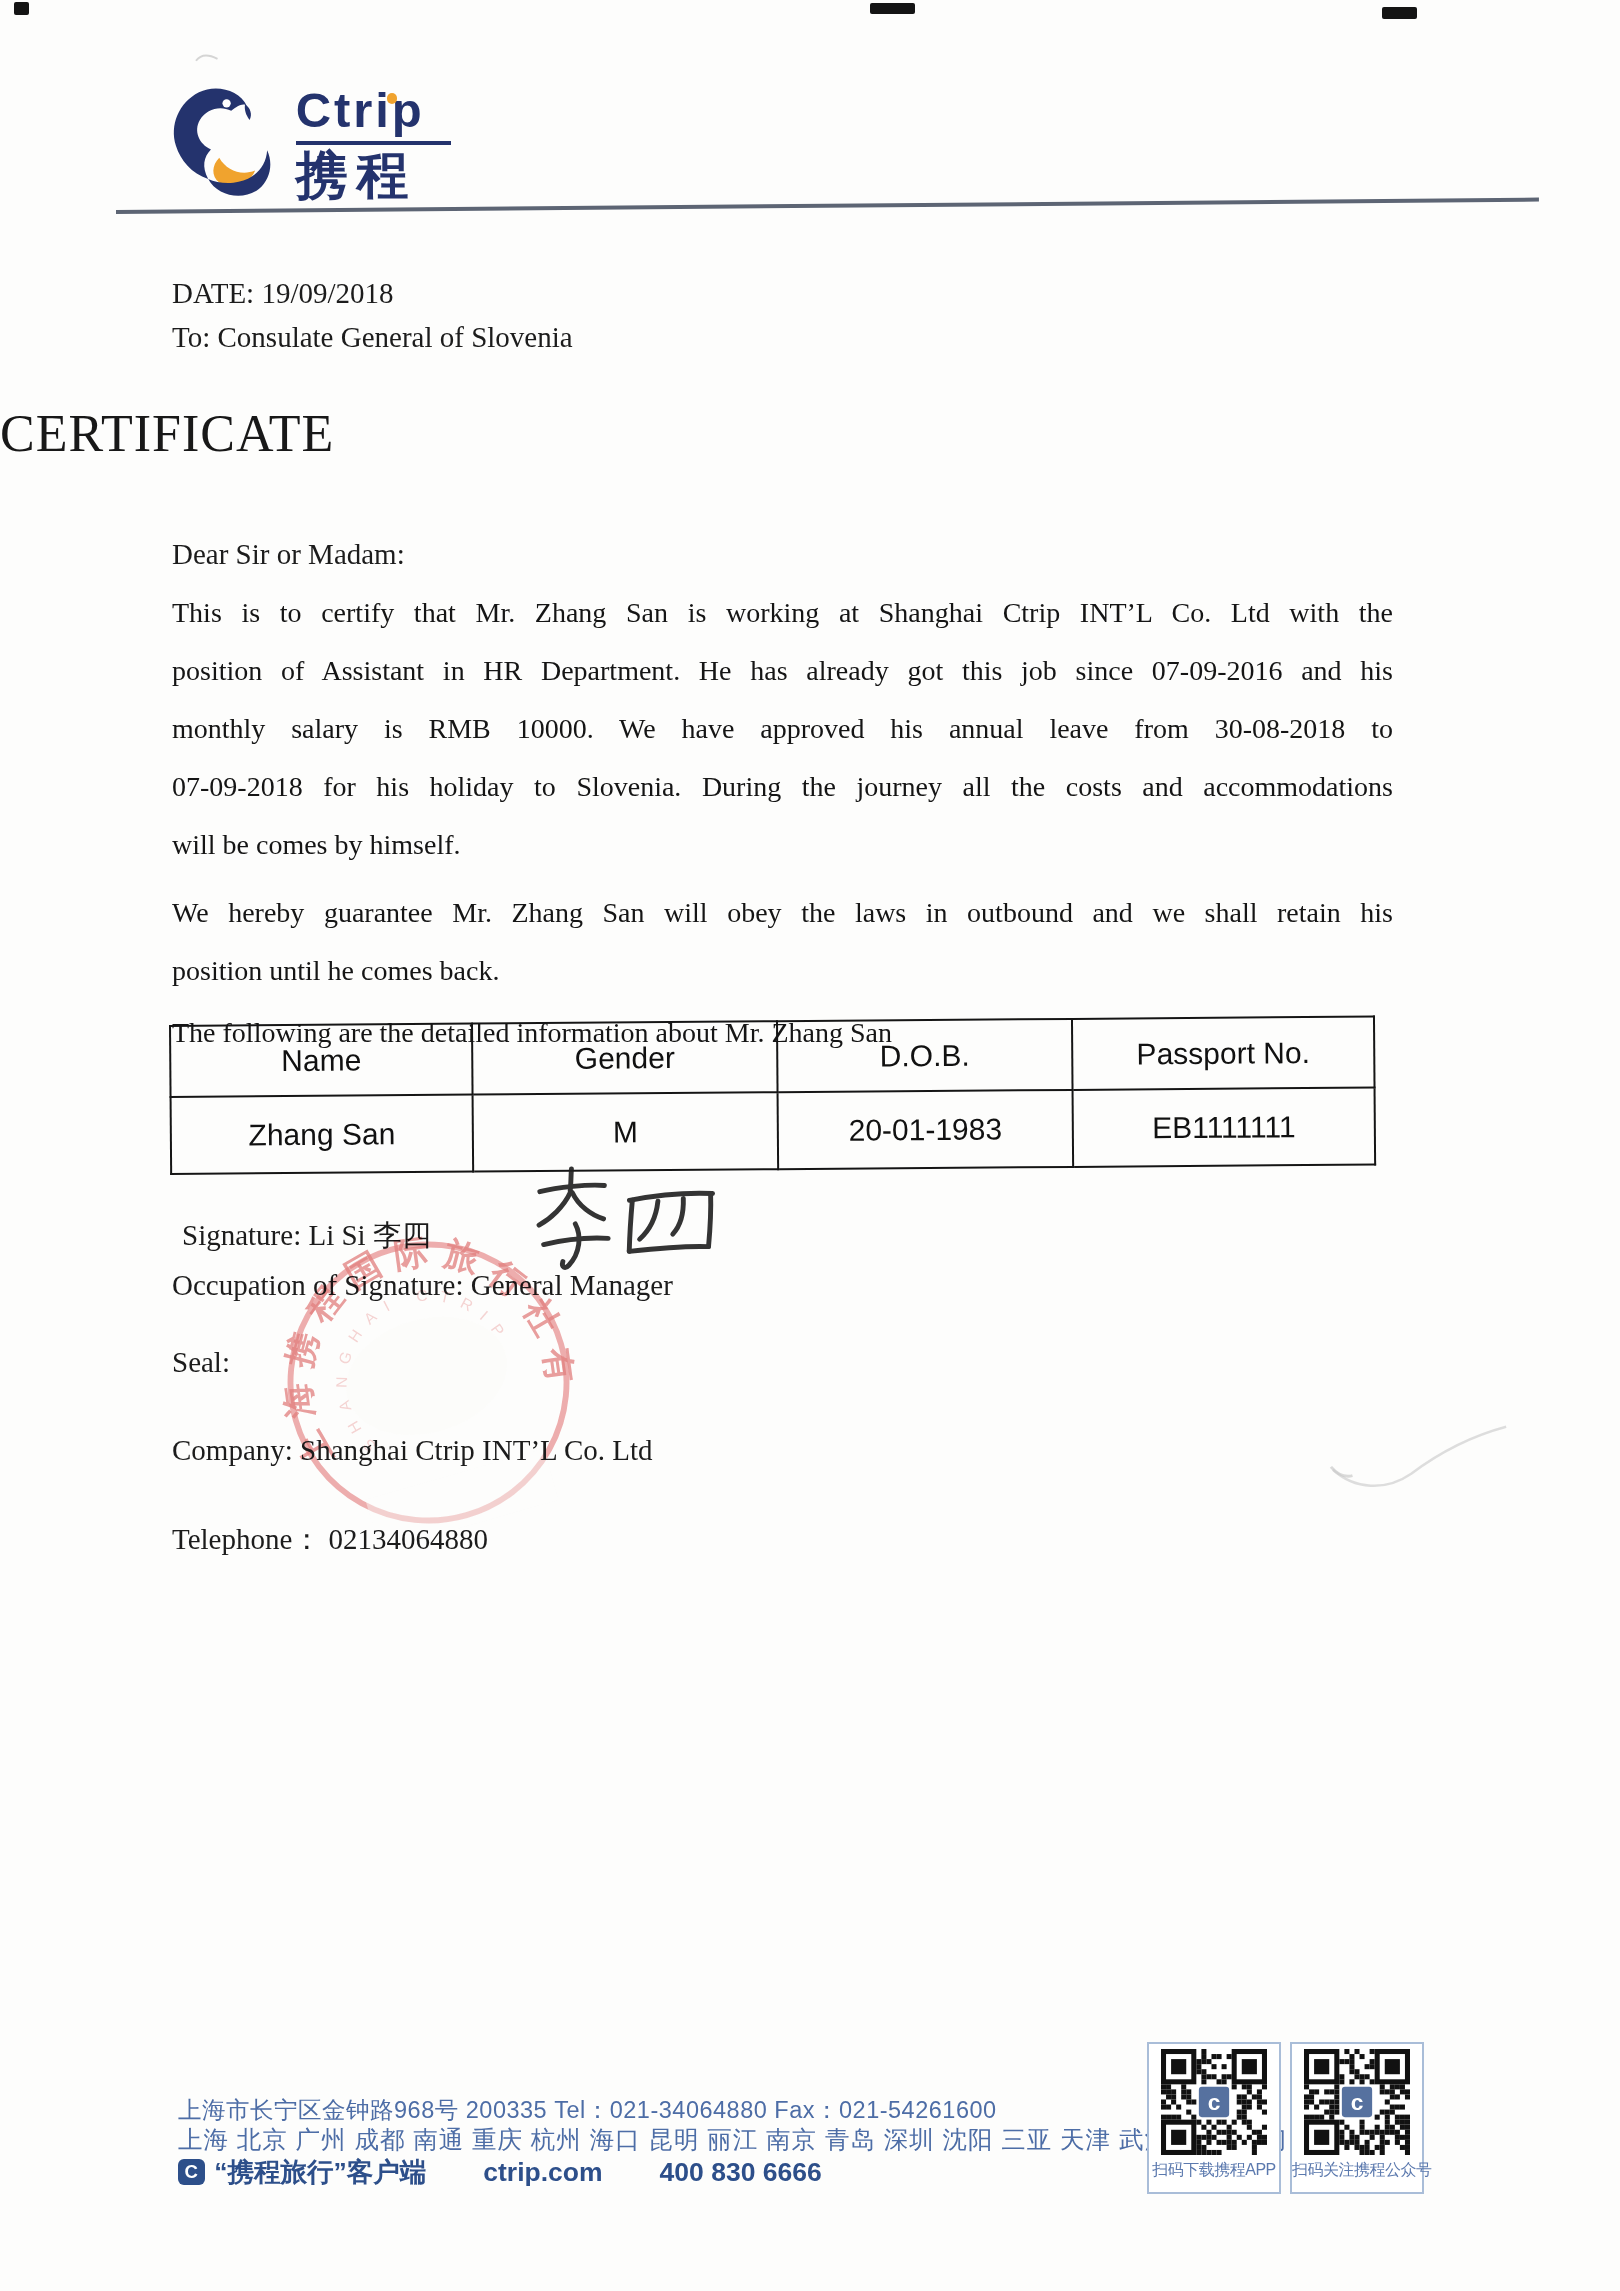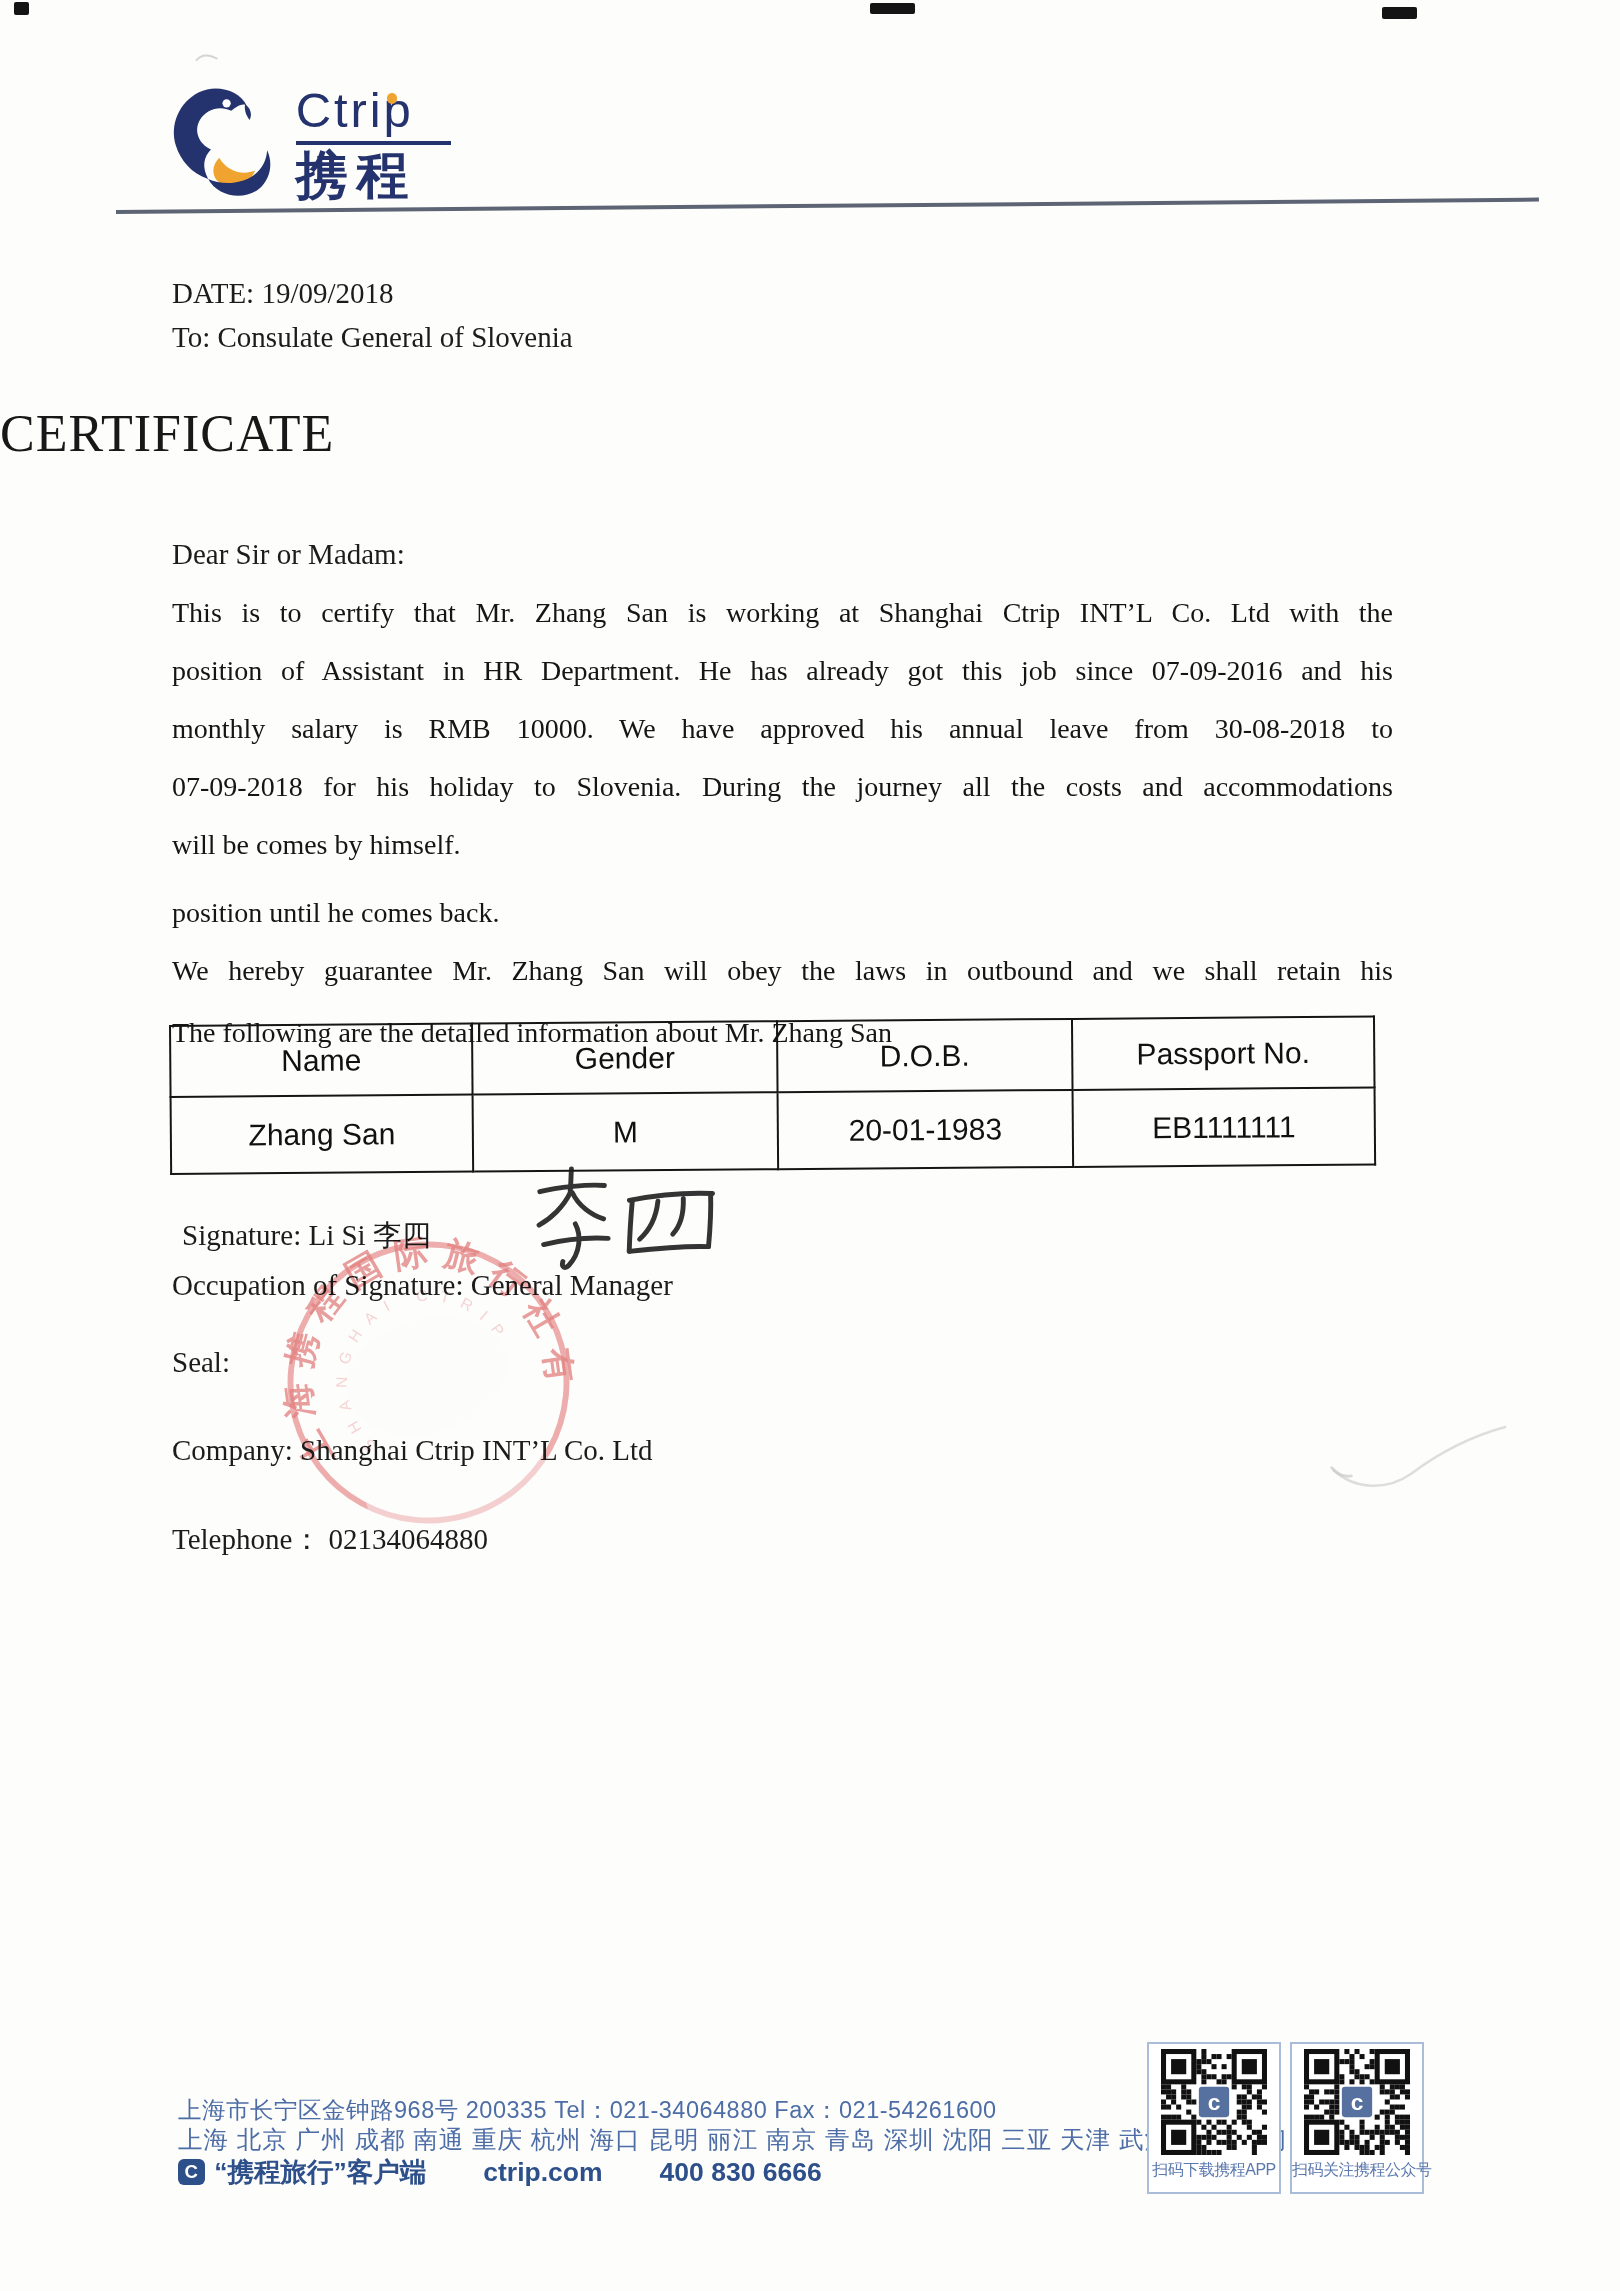--- a/index.html
+++ b/index.html
@@ -12,7 +12,7 @@
   
   .logo{position:absolute;left:162px;top:84px;display:flex;align-items:flex-start;}
   .logo-text{margin-left:13.7px;position:relative;}
-  .brand-latin{font-family:"Liberation Sans","DejaVu Sans",sans-serif;font-weight:normal;
+  .brand-latin{font-family:"Liberation Sans","DejaVu Sans",sans-serif;font-weight:bold;
                font-size:49px;letter-spacing:2.9px;color:#24336d;line-height:53px;}
   .i-dot{position:absolute;width:10.8px;height:10.8px;border-radius:50%;background:#f0a32e;left:91px;top:8.8px;}
   .brand-rule{width:155px;height:3.9px;background:#24336d;margin:3.9px 0 2px 0;}

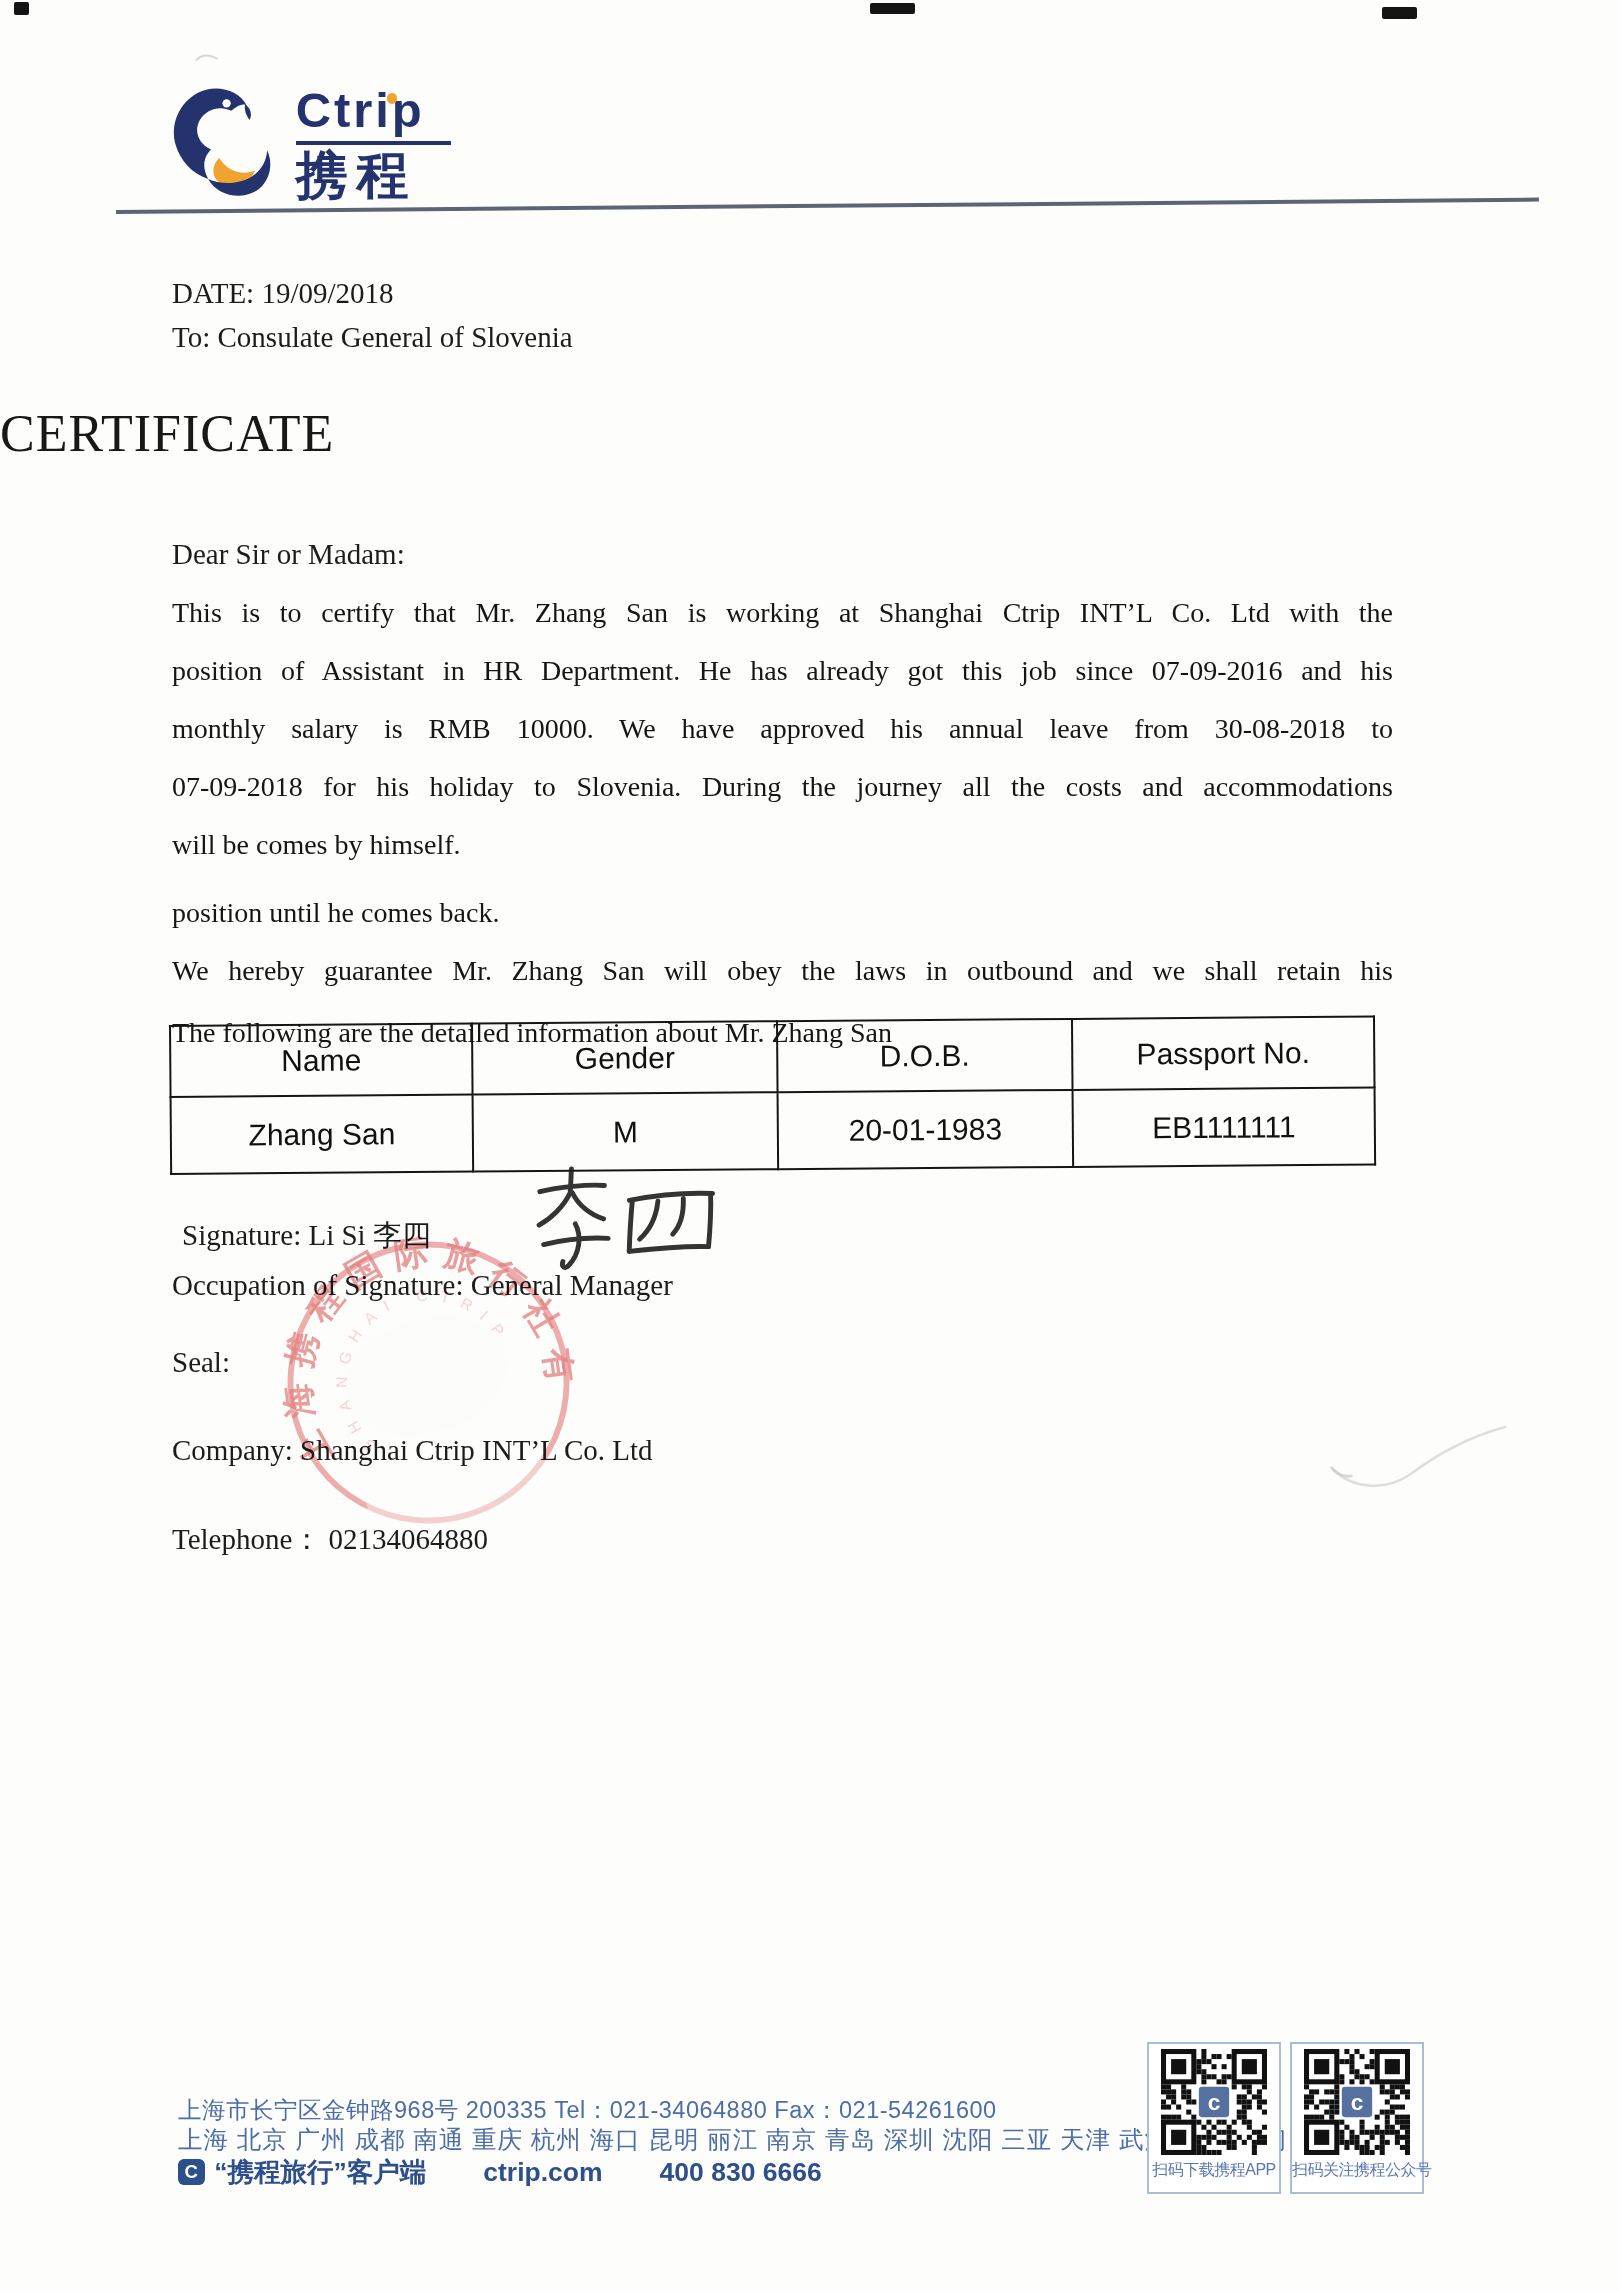--- a/index.html
+++ b/index.html
@@ -101,8 +101,8 @@
     <div class="bline jline">07-09-2018 for his holiday to Slovenia. During the journey all the costs and accommodations</div>
     <div class="bline">will be comes by himself.</div>
     <div class="spacer10"></div>
+    <div class="bline jline">We hereby guarantee Mr. Zhang San will obey the laws in outbound and we shall retain his</div>
     <div class="bline">position until he comes back.</div>
-    <div class="bline jline">We hereby guarantee Mr. Zhang San will obey the laws in outbound and we shall retain his</div>
     <div class="spacer4"></div>
     <div class="bline">The following are the detailed information about Mr. Zhang San</div>
   </div>

